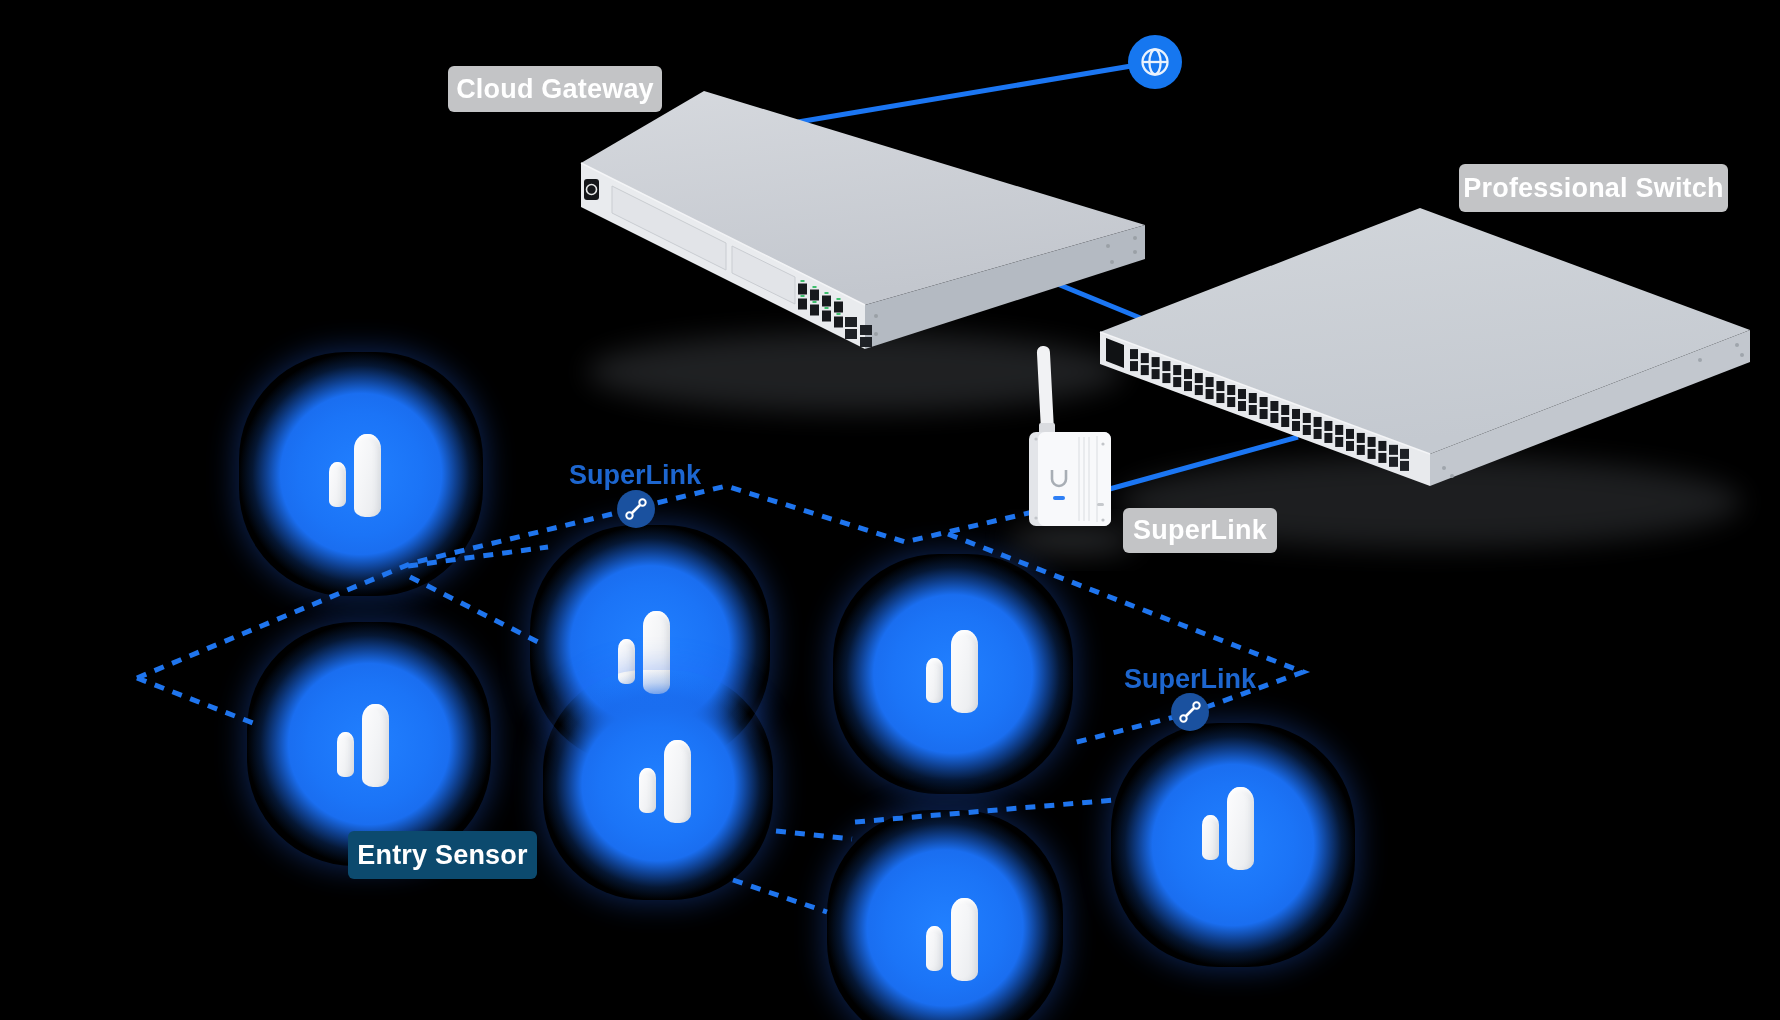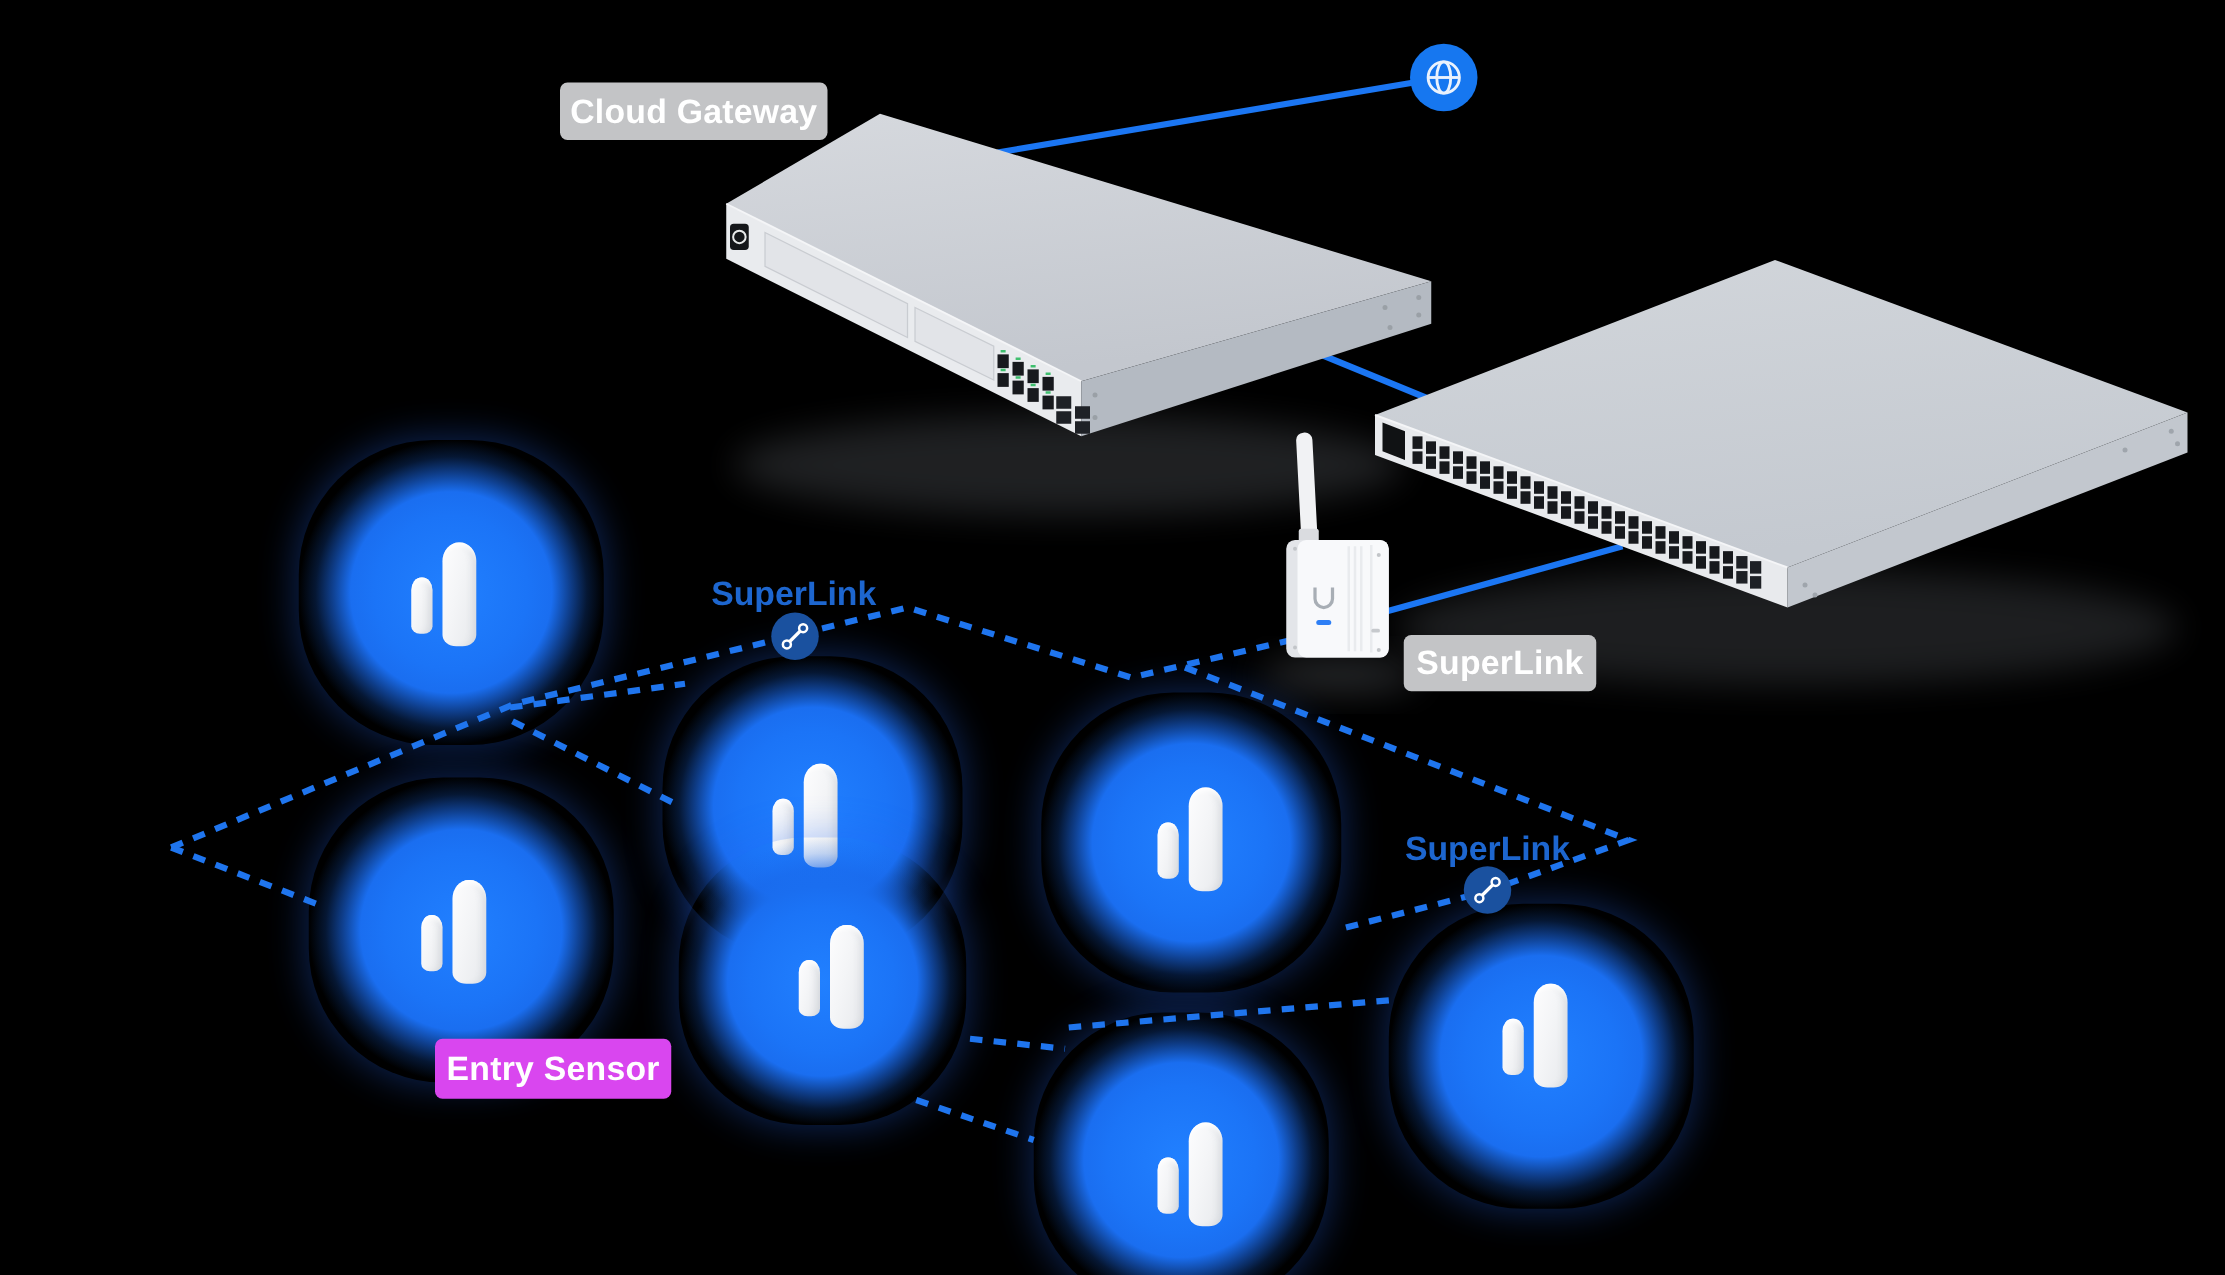--- a/index.html
+++ b/index.html
@@ -268,6 +268,7 @@
   </svg>
 
   <div class="badge badge-gray" style="left:448px;top:66px;width:214px;height:46px;">Cloud Gateway</div>
+  <div class="badge badge-gray" style="left:1459px;top:164px;width:269px;height:48px;">Professional Switch</div>
   <div class="badge badge-gray" style="left:1123px;top:508px;width:154px;height:45px;">SuperLink</div>
   <div class="badge badge-blue" style="left:348px;top:831px;width:189px;height:48px;">Entry Sensor</div>
 

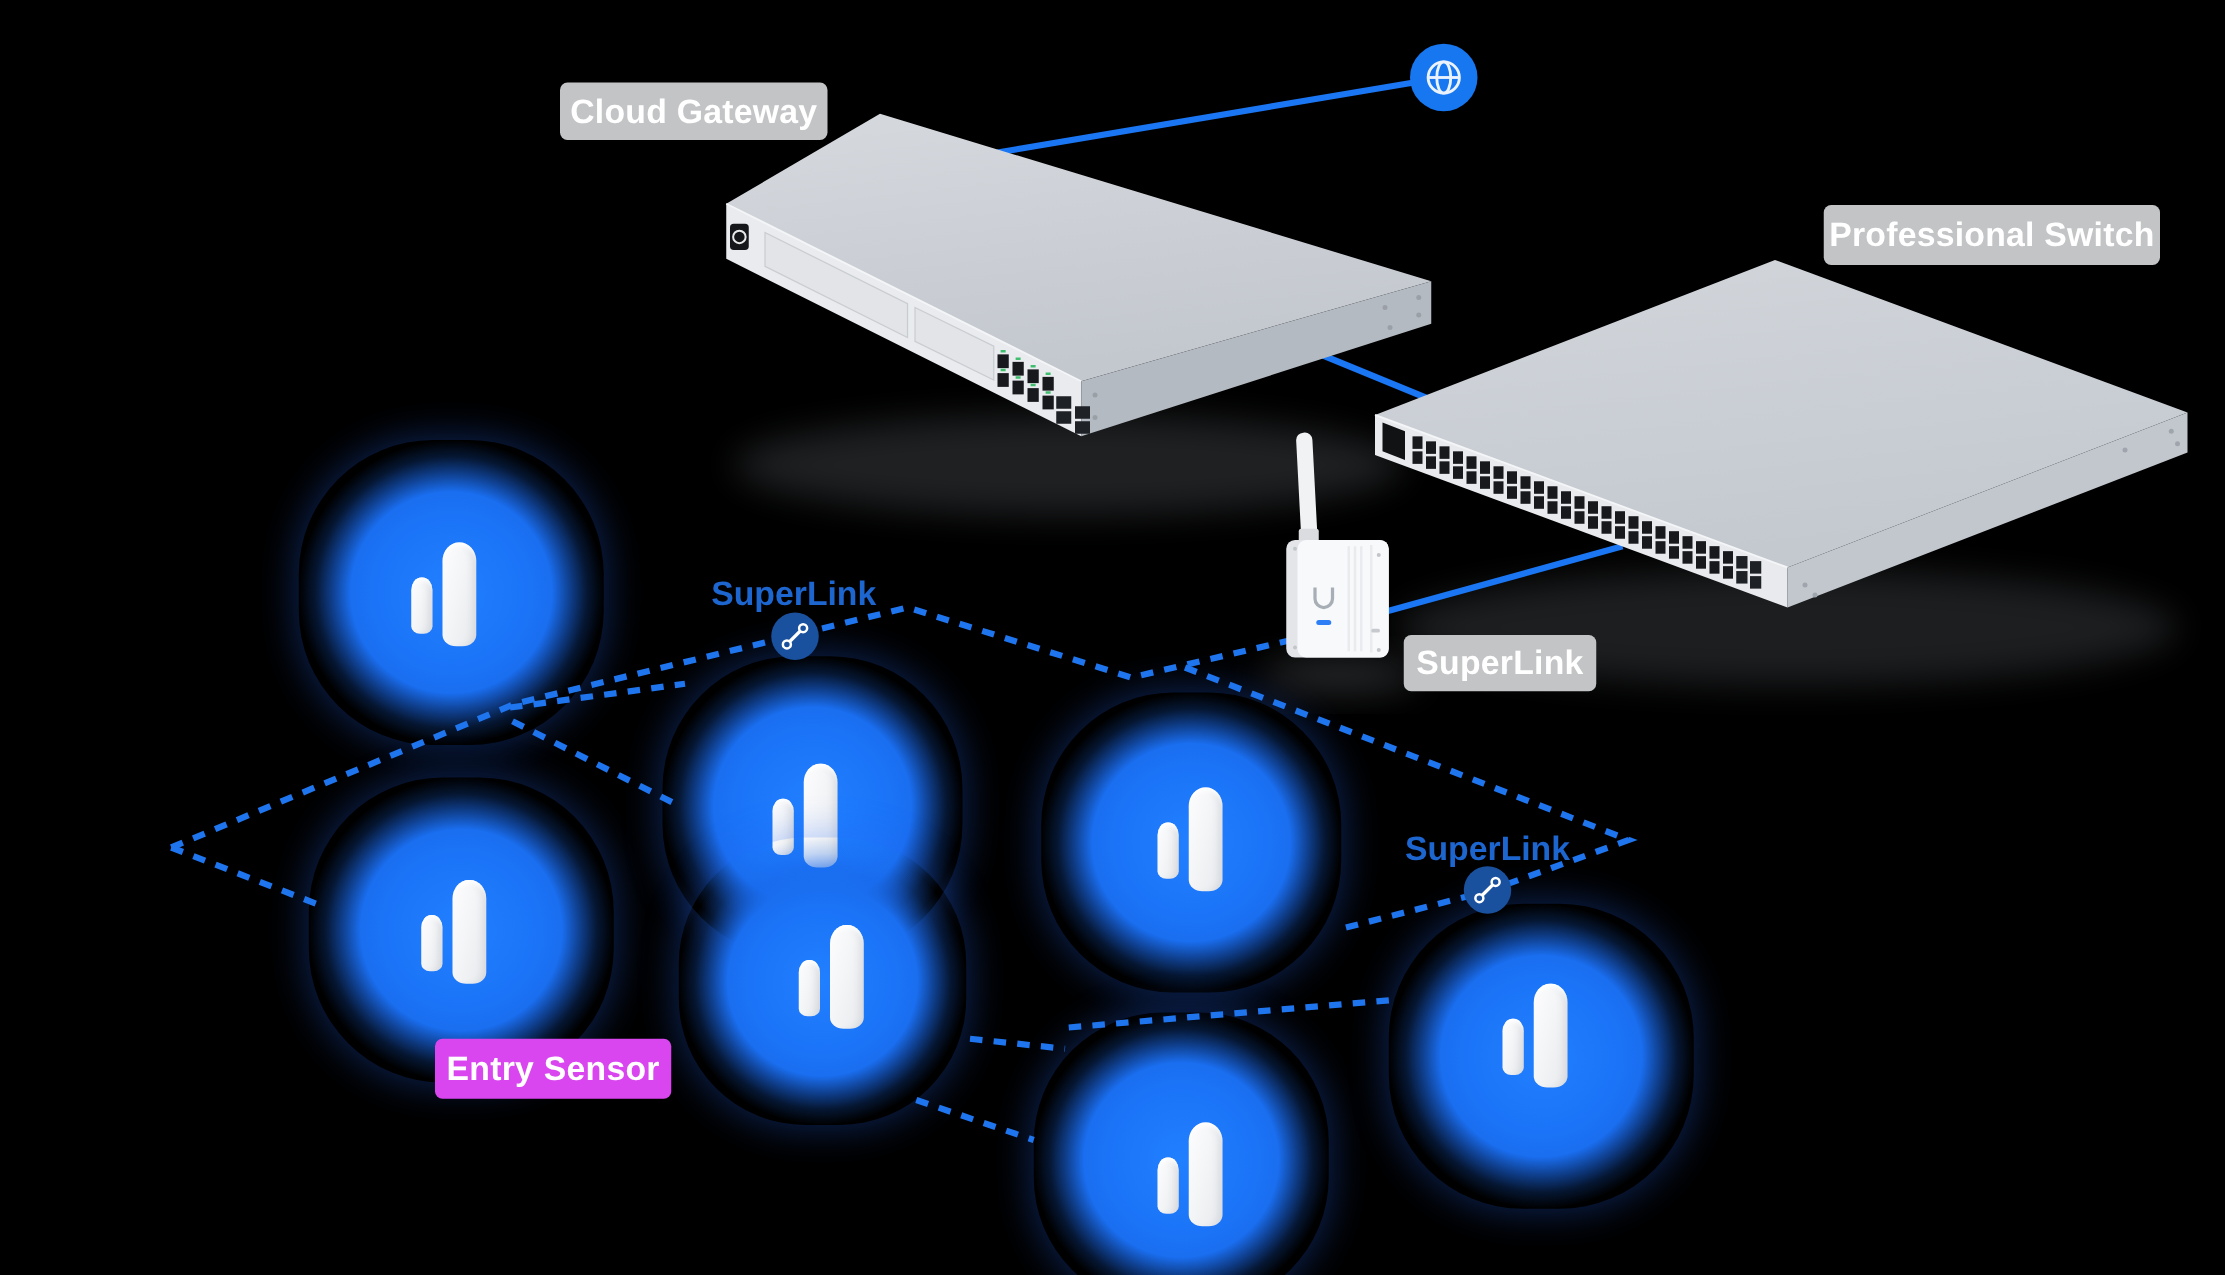--- a/index.html
+++ b/index.html
@@ -19,7 +19,7 @@
   .badge{position:absolute;display:flex;align-items:center;justify-content:center;
          border-radius:6px;color:#fff;font-size:27px;font-weight:700;letter-spacing:.2px;}
   .badge-gray{background:#c3c4c6;}
-  .badge-blue{background:#d946ef;}
+  .badge-blue{background:#0c4a6e;}
   .link-label{position:absolute;color:#1d66cf;font-size:27px;font-weight:700;
               text-align:center;width:160px;}
   svg.layer{position:absolute;left:0;top:0;}

